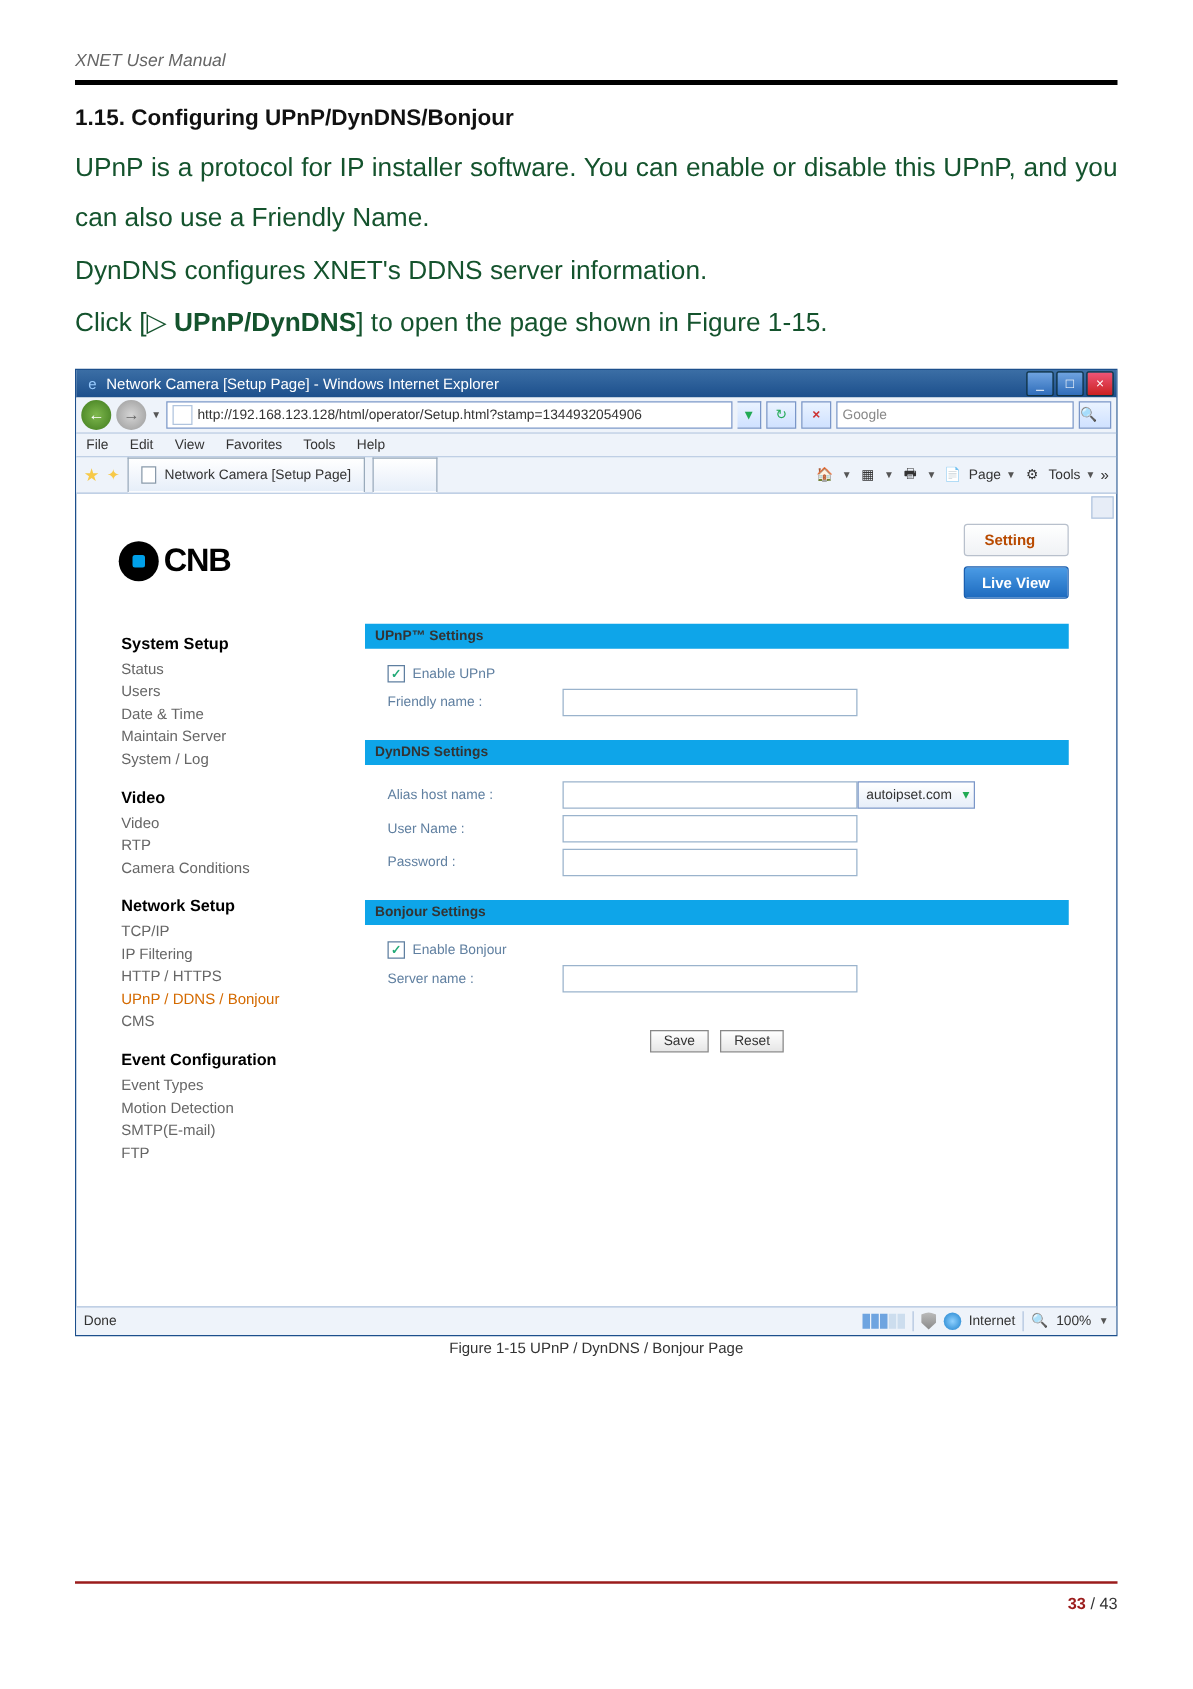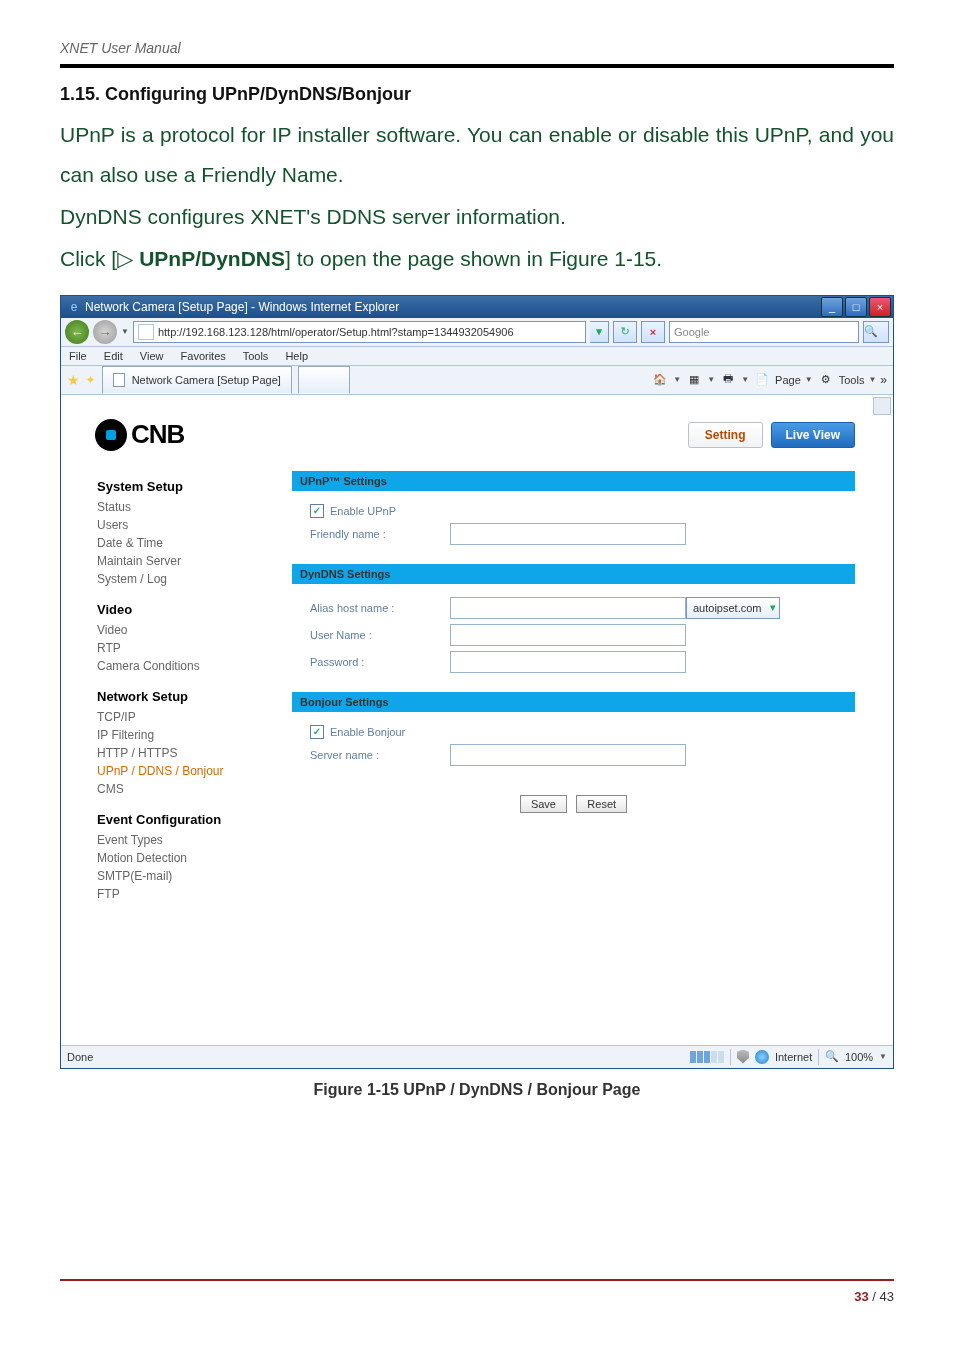--- a/index.html
+++ b/index.html
@@ -49,7 +49,7 @@
   .cnb-logo .c{width:32px;height:32px;border-radius:50%;background:#000;display:flex;align-items:center;justify-content:center;color:#fff;font-size:22px;font-weight:900;}
   .cnb-logo .c .inner{width:10px;height:10px;background:#00a0e9;border-radius:2px;}
   .cnb-text{font-size:26px;font-weight:900;color:#000;letter-spacing:-1px;font-family:Arial Black,Arial,sans-serif;}
-  .btns-row{display:flex;gap:8px;}
+  .btns-row{display:flex;gap:8px;flex-direction:column;}
   .btn-setting{border:1px solid #b8c0cc;background:linear-gradient(#fff,#f0f2f5);color:#b84a00;font-weight:bold;font-size:12px;padding:5px 16px;border-radius:3px;}
   .btn-live{border:1px solid #1a5fb0;background:linear-gradient(#4a9be5,#1e6bbf);color:#fff;font-weight:bold;font-size:12px;padding:5px 14px;border-radius:3px;}
 

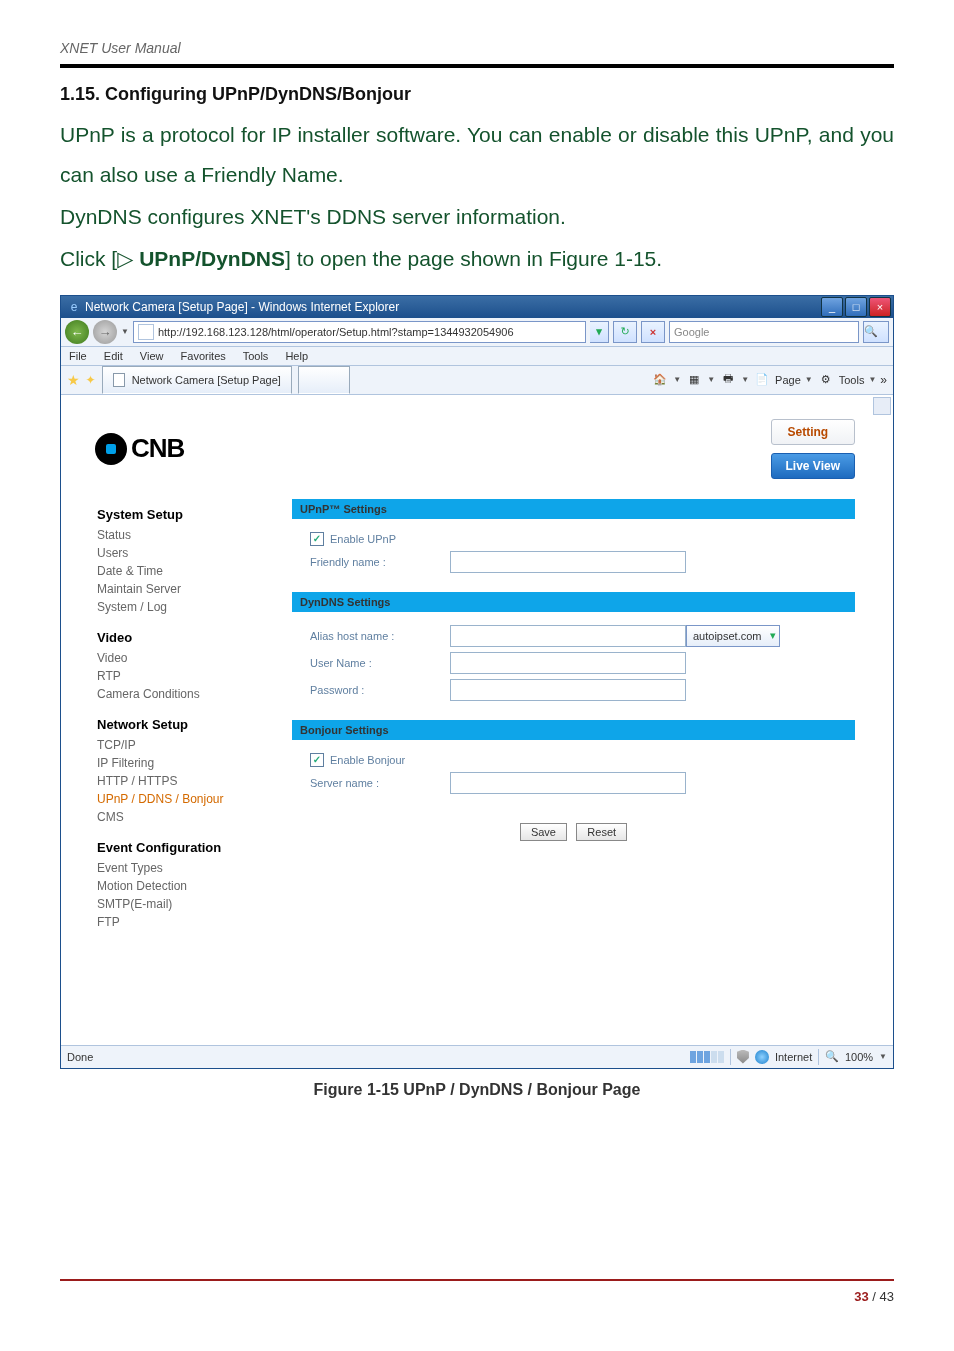--- a/index.html
+++ b/index.html
@@ -80,7 +80,7 @@
   .prog div{width:6px;height:12px;background:#6ea4e0;}
   .prog div.dim{background:#cde;}
 
-  .fig-caption{text-align:center;font-weight:bold;font-size:16px;margin-top:12px;}
+  .fig-caption{text-align:center;font-weight:normal;font-size:12px;margin-top:2px;}
   .footer{margin-top:180px;}
   .footer-hr{border:0;border-top:2px solid #9b1c1c;}
   .pgnum{text-align:right;font-size:13px;margin-top:4px;}

